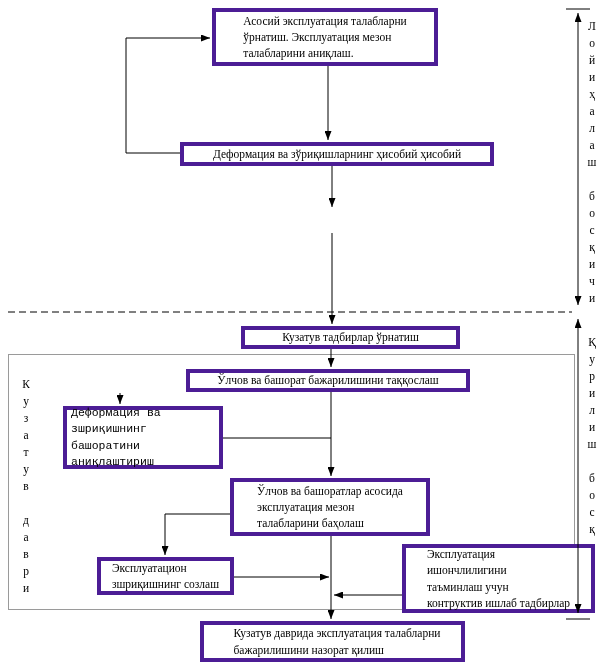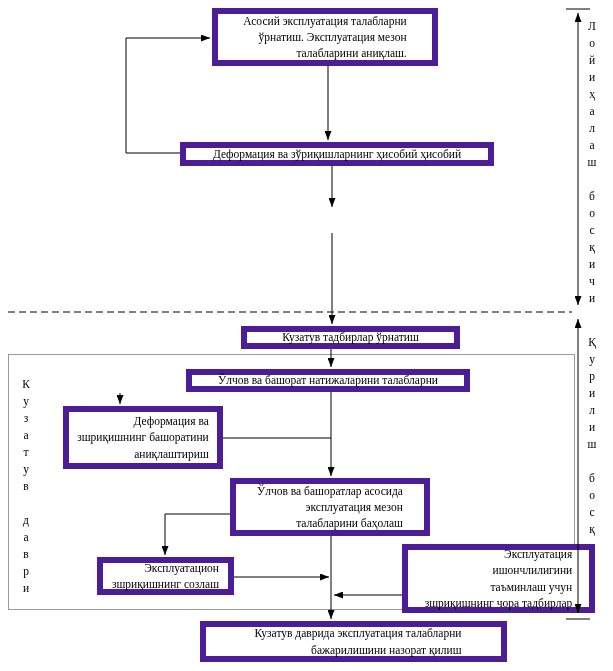--- a/index.html
+++ b/index.html
@@ -16,11 +16,11 @@
   .box {
     position: absolute;
     background: #ffffff;
-    border: 6px solid #4c1d95;
+    border: 4px solid #4c1d95;
     display: flex;
     align-items: center;
     justify-content: center;
-    text-align: right;
+    text-align: left;
     font-size: 11.5px;
     line-height: 1.42;
     white-space: pre-line;

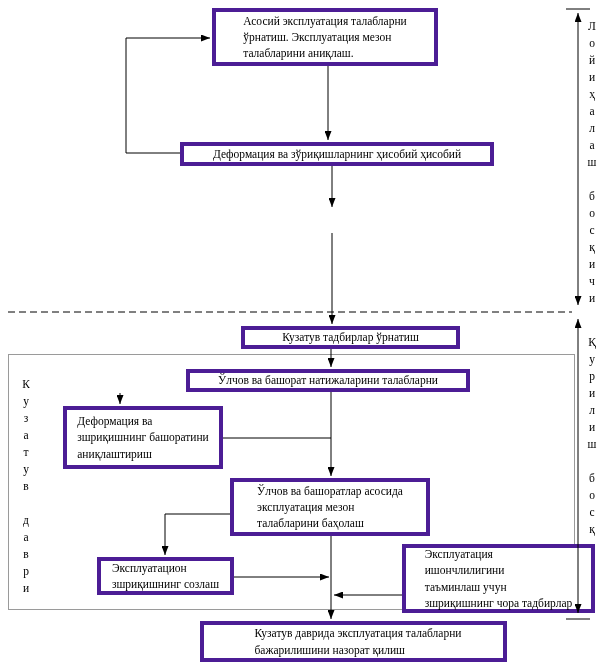--- a/index.html
+++ b/index.html
@@ -79,7 +79,7 @@
 
   <div class="box" id="box-install-monitoring">Кузатув тадбирлар ўрнатиш</div>
 
-  <div class="box" id="box-compare-results">Ўлчов ва башорат натижаларини талабларни</div>
+  <div class="box" id="box-compare-results">Ўлчов ва башорат бажарилишини таққослаш</div>
 
   <div class="box" id="box-refine-forecast">Деформация ва
 зшриқишнинг башоратини

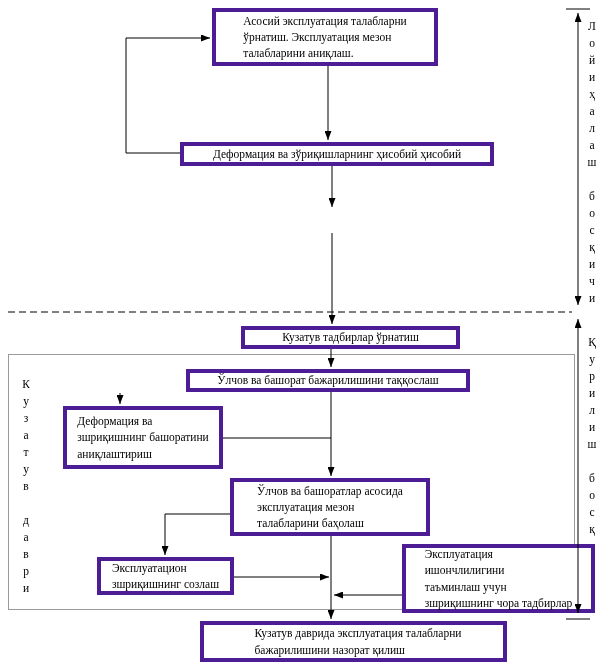--- a/index.html
+++ b/index.html
@@ -54,7 +54,7 @@
   #box-develop-monitoring  { left: 227px; top: 209px; width: 211px; height: 24px; }
   #box-install-monitoring  { left: 241px; top: 326px; width: 219px; height: 23px; }
   #box-compare-results     { left: 186px; top: 369px; width: 284px; height: 23px; }
-  #box-refine-forecast     { left: 63px;  top: 406px; width: 160px; height: 63px; }
+  #box-refine-forecast     { left: 63px;  top: 406px; width: 160px; height: 63px; font-family: Liberation Mono, monospace; }
   #box-evaluate-criteria   { left: 230px; top: 478px; width: 200px; height: 58px; }
   #box-adjust-requirements { left: 97px;  top: 557px; width: 137px; height: 38px; }
   #box-constructive-measures { left: 402px; top: 544px; width: 193px; height: 69px; }

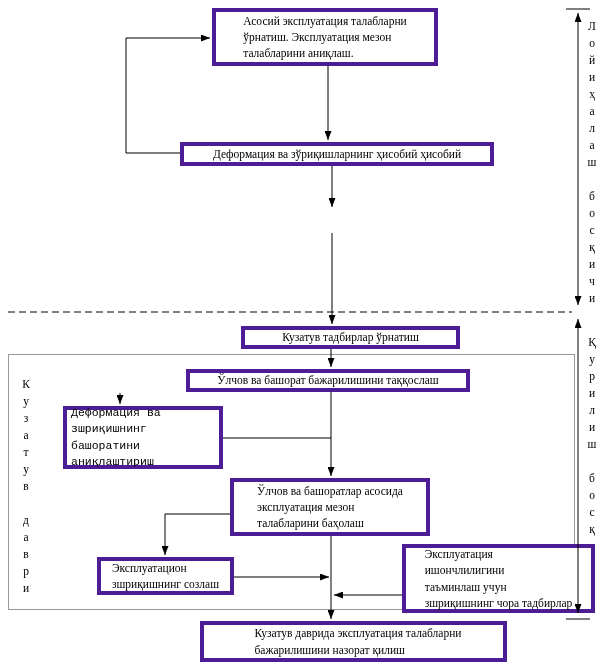--- a/index.html
+++ b/index.html
@@ -95,7 +95,7 @@
   <div class="box" id="box-constructive-measures">Эксплуатация
 ишончлилигини
 таъминлаш учун
-зшриқишнинг чора тадбирлар</div>
+контруктив ишлаб тадбирлар</div>
 
   <div class="box" id="box-control-compliance">Кузатув даврида эксплуатация талабларни
 бажарилишини назорат қилиш</div>

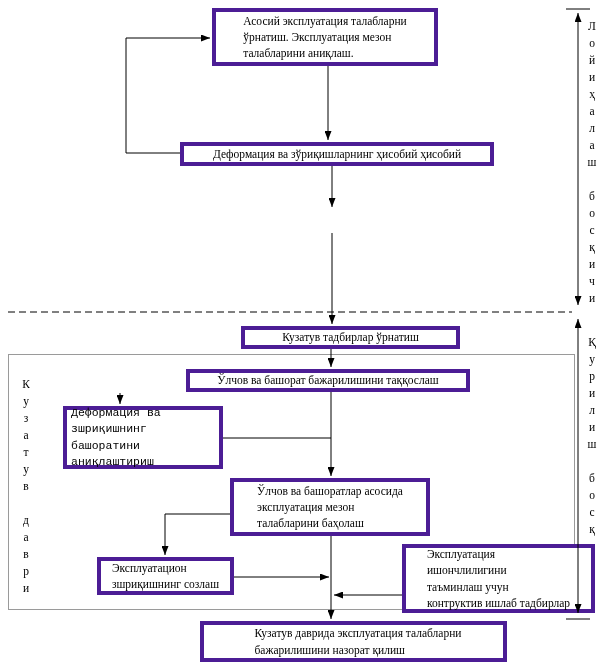--- a/index.html
+++ b/index.html
@@ -58,7 +58,7 @@
   #box-evaluate-criteria   { left: 230px; top: 478px; width: 200px; height: 58px; }
   #box-adjust-requirements { left: 97px;  top: 557px; width: 137px; height: 38px; }
   #box-constructive-measures { left: 402px; top: 544px; width: 193px; height: 69px; }
-  #box-control-compliance  { left: 200px; top: 621px; width: 307px; height: 41px; padding-left: 13px; }
+  #box-control-compliance  { left: 200px; top: 621px; width: 265px; height: 41px; padding-left: 13px; }
   #label-monitoring-period { left: 20px;  top: 378px; }
   #label-design-stage      { left: 586px; top: 20px; }
   #label-construction-stage{ left: 586px; top: 336px; }

